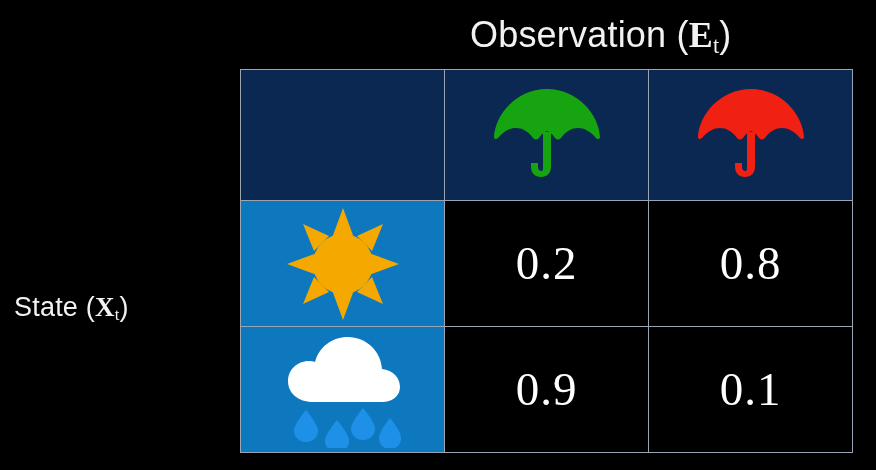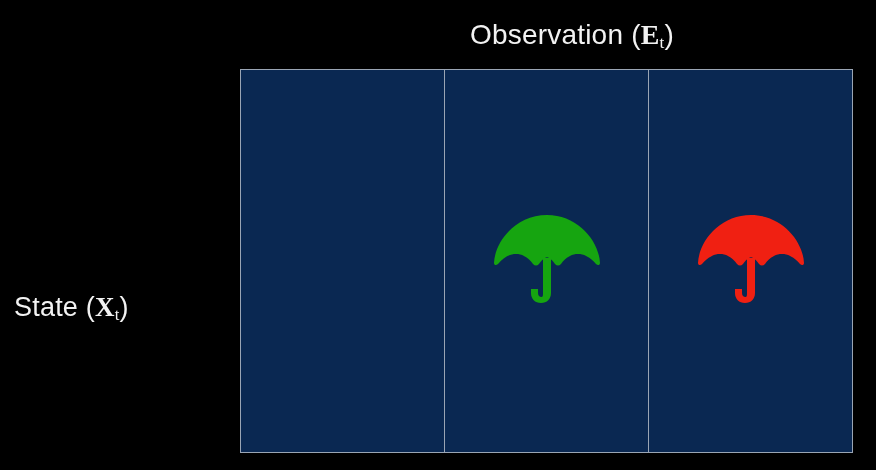--- a/index.html
+++ b/index.html
@@ -29,7 +29,7 @@
   #col-caption {
     left: 470px;
     top: 8px;
-    font-size: 28px;
+    font-size: 36px;
     line-height: 54px;
   }
   #row-caption {

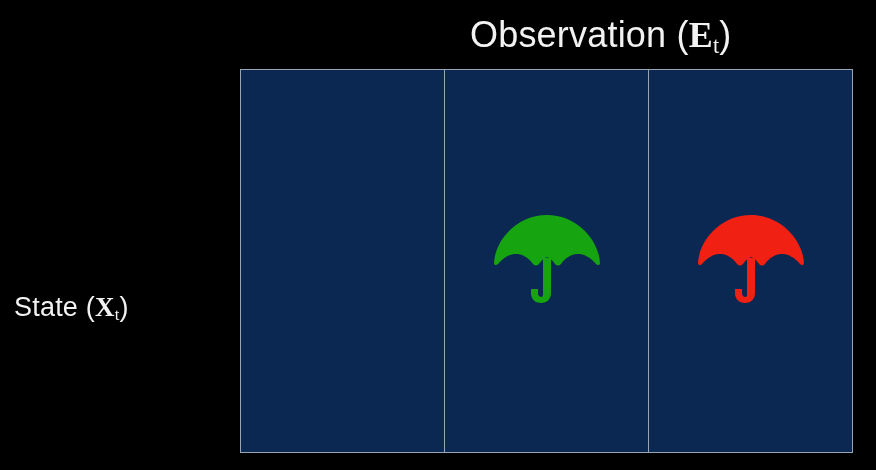--- a/index.html
+++ b/index.html
@@ -139,6 +139,27 @@
       </td>
     </tr>
 
+    <tr class="row-data">
+      <td class="cell-state col-icon">
+        <div class="icon-wrap">
+          <svg width="118" height="116" viewBox="0 0 118 116" aria-hidden="true">
+            <g fill="#f5a800">
+              <circle cx="59" cy="58" r="30"></circle>
+              <polygon points="59,2 70,32 48,32"></polygon>
+              <polygon points="59,114 70,84 48,84"></polygon>
+              <polygon points="3,58 33,47 33,69"></polygon>
+              <polygon points="115,58 85,47 85,69"></polygon>
+              <polygon points="19,18 45,30 30,45"></polygon>
+              <polygon points="99,98 73,86 88,71"></polygon>
+              <polygon points="99,18 88,45 73,30"></polygon>
+              <polygon points="19,98 30,71 45,86"></polygon>
+            </g>
+          </svg>
+        </div>
+      </td>
+      <td class="cell-value col-val">0.2</td>
+      <td class="cell-value col-val">0.8</td>
+    </tr>
 
   </tbody>
 </table>

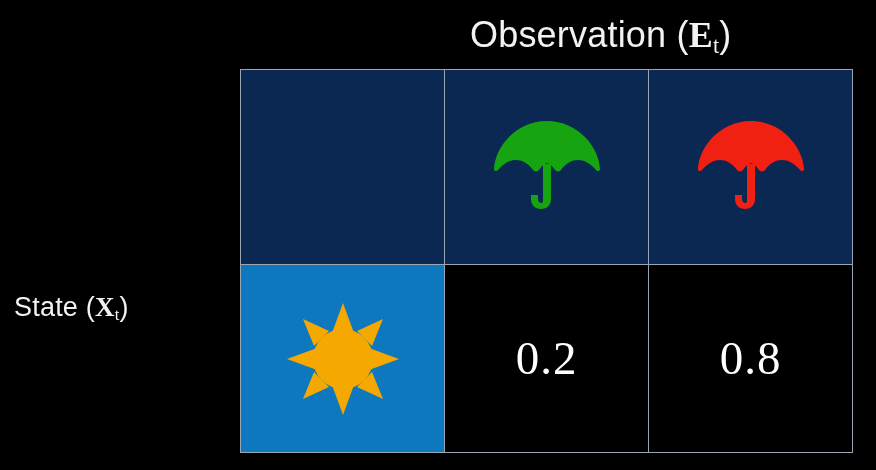--- a/index.html
+++ b/index.html
@@ -161,6 +161,23 @@
       <td class="cell-value col-val">0.8</td>
     </tr>
 
+    <tr class="row-data">
+      <td class="cell-state col-icon">
+        <div class="icon-wrap">
+          <svg width="126" height="116" viewBox="0 0 126 116" aria-hidden="true">
+            <path d="M33 70 C18 70 8 61 8 49 C8 38 17 29 29 29 C31 29 33 29 35 30 C39 15 52 5 68 5 C86 5 101 19 102 37 C113 38 120 46 120 55 C120 64 112 70 102 70 Z" fill="#ffffff"></path>
+            <g fill="#1e90e8">
+              <path d="M26 78 C26 78 14 92 14 99 C14 105 19 110 26 110 C33 110 38 105 38 99 C38 92 26 78 26 78 Z"></path>
+              <path d="M57 88 C57 88 45 102 45 109 C45 115 50 120 57 120 C64 120 69 115 69 109 C69 102 57 88 57 88 Z"></path>
+              <path d="M83 76 C83 76 71 90 71 97 C71 103 76 108 83 108 C90 108 95 103 95 97 C95 90 83 76 83 76 Z"></path>
+              <path d="M110 86 C110 86 99 99 99 106 C99 112 103 117 110 117 C117 117 121 112 121 106 C121 99 110 86 110 86 Z"></path>
+            </g>
+          </svg>
+        </div>
+      </td>
+      <td class="cell-value col-val">0.9</td>
+      <td class="cell-value col-val">0.1</td>
+    </tr>
   </tbody>
 </table>
 

